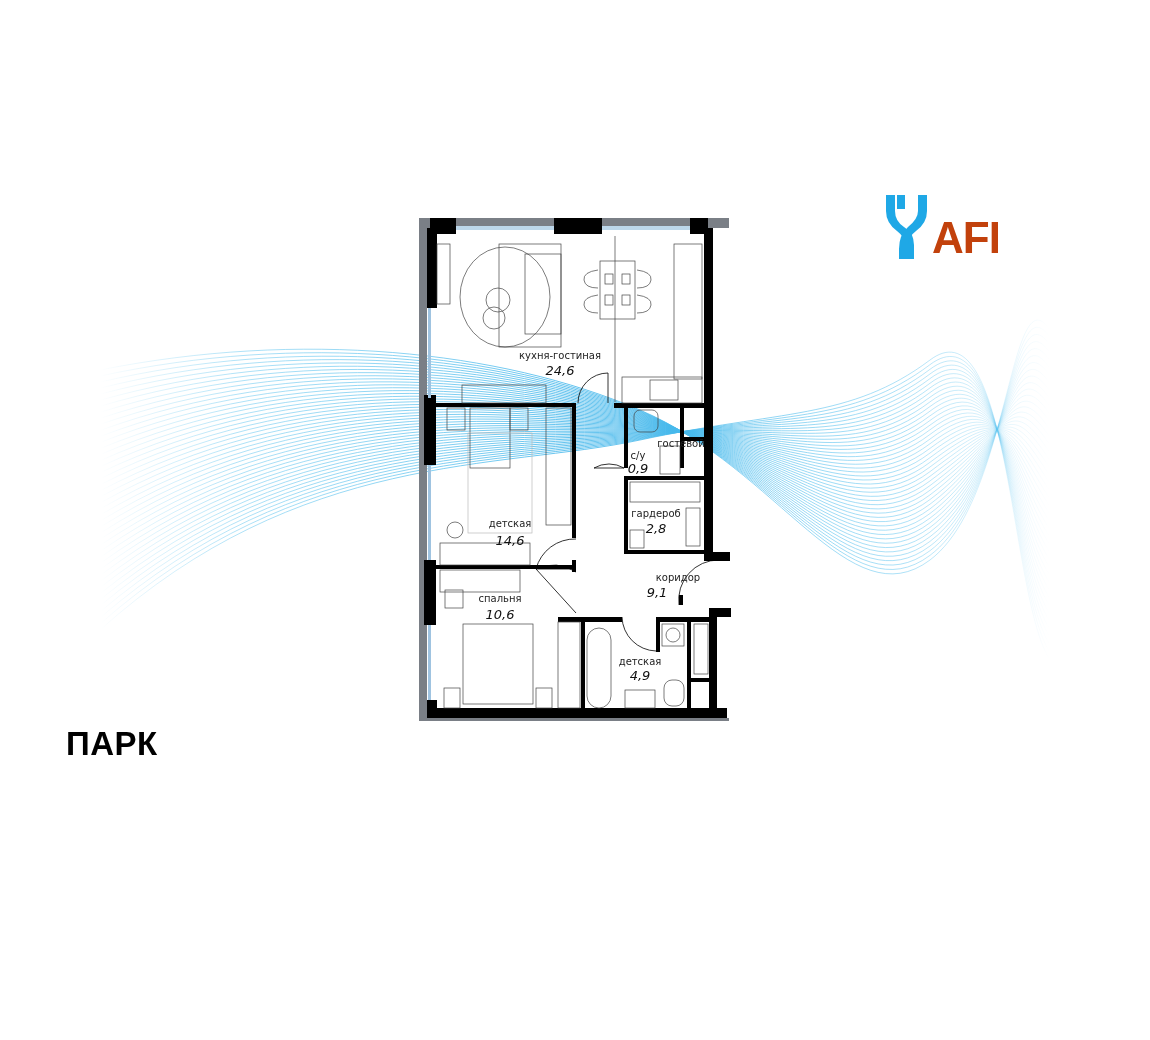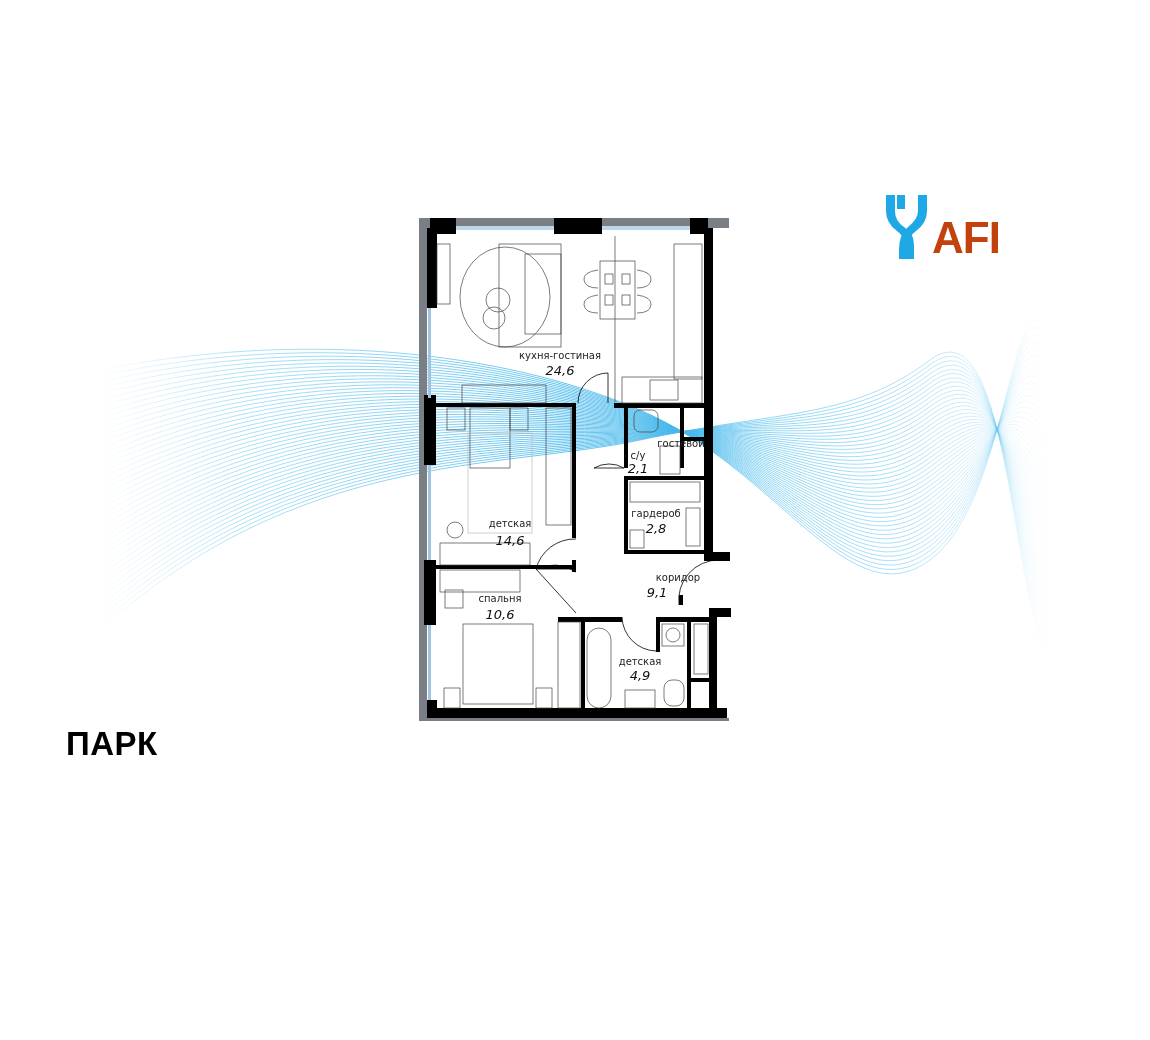--- a/index.html
+++ b/index.html
@@ -207,7 +207,7 @@
 <div>
   <div class="room-label" style="left:638px;top:438px;margin-left:43px;">гостевой</div>
   <div class="room-label" style="left:638px;top:450px;">с/у</div>
-  <div class="room-area" style="left:638px;top:462px;">2,1</div>
+  <div class="room-area" style="left:638px;top:462px;">0,9</div>
 </div>
 <div>
   <div class="room-label" style="left:656px;top:508px;">гардероб</div>

